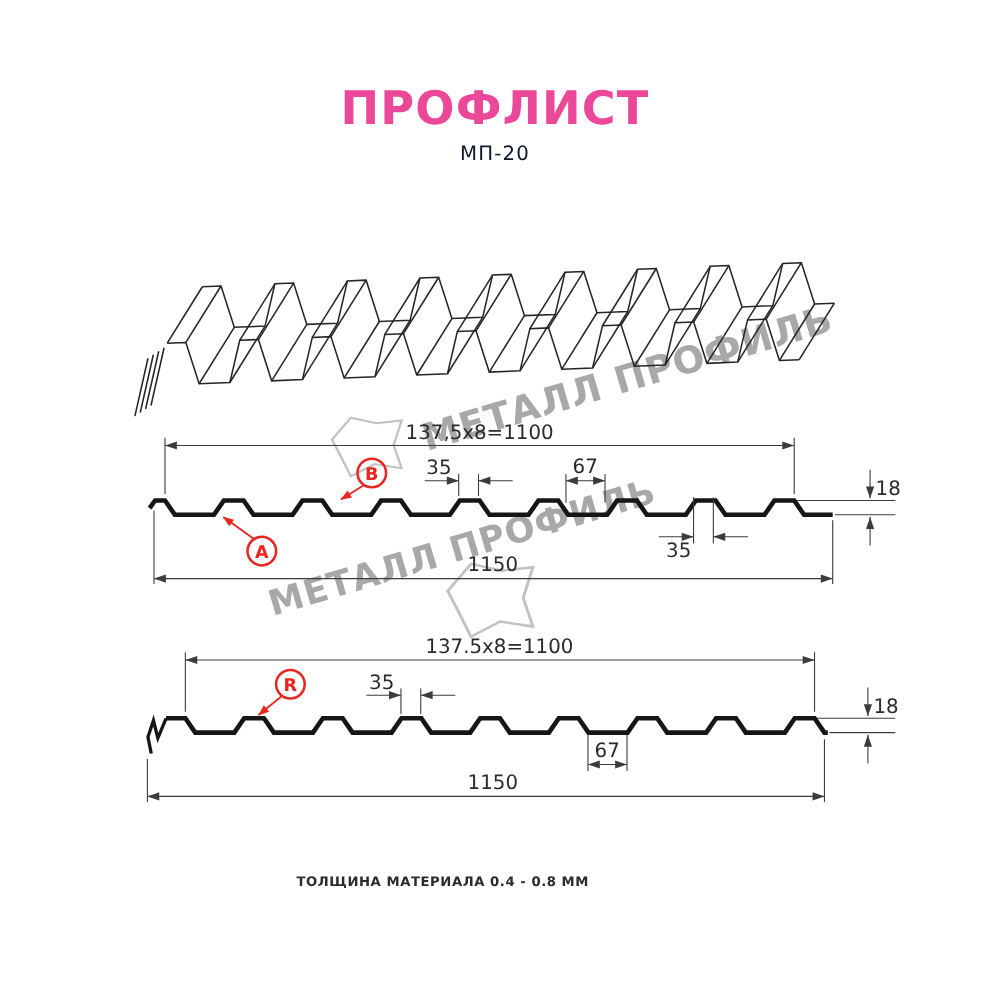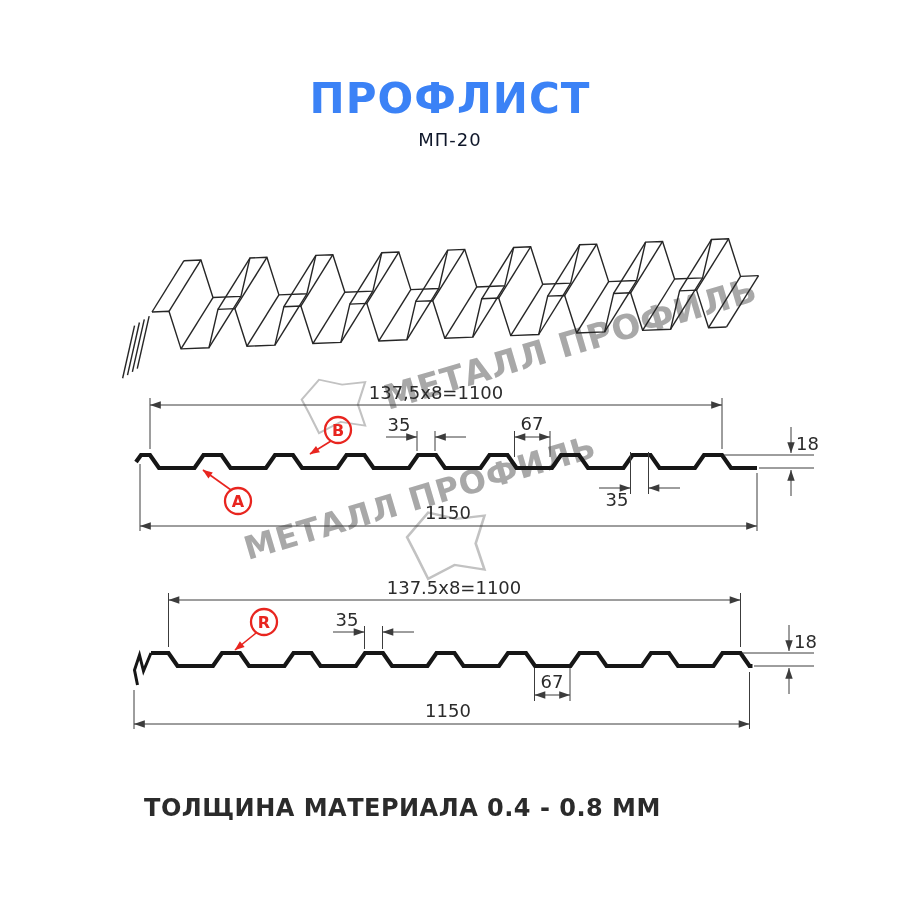--- a/index.html
+++ b/index.html
@@ -6,7 +6,7 @@
   #stage{position:relative;width:900px;height:900px;background:#fff;overflow:hidden;
          font-family:"DejaVu Sans","Liberation Sans",sans-serif;}
   .title{position:absolute;top:74px;left:0;width:900px;text-align:center;
-         font-size:42px;font-weight:800;letter-spacing:1px;color:#3b82f6;}
+         font-size:42px;font-weight:800;letter-spacing:1px;color:#ec4899;}
   .subtitle{position:absolute;top:129px;left:0;width:900px;text-align:center;
          font-size:18px;font-weight:500;letter-spacing:1px;color:#0f172a;}
   .footer{position:absolute;top:794px;left:0;width:805px;text-align:center;

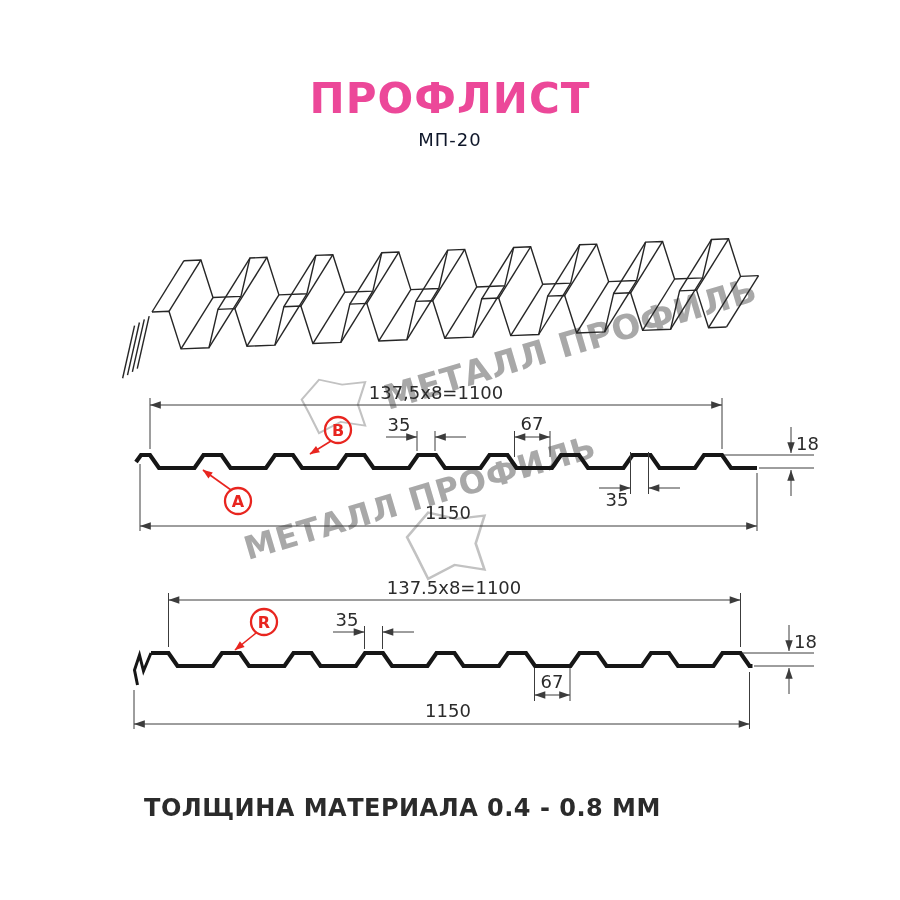--- a/index.html
+++ b/index.html
@@ -10,7 +10,7 @@
   .subtitle{position:absolute;top:129px;left:0;width:900px;text-align:center;
          font-size:18px;font-weight:500;letter-spacing:1px;color:#0f172a;}
   .footer{position:absolute;top:794px;left:0;width:805px;text-align:center;
-         font-size:24px;font-weight:600;letter-spacing:0.5px;color:#2b2b2b;}
+         font-size:12px;font-weight:600;letter-spacing:0.5px;color:#2b2b2b;}
   svg text{font-family:"DejaVu Sans","Liberation Sans",sans-serif;}
   .dim{stroke:#3c3c3c;stroke-width:1;fill:none;}
   .dimtxt{fill:#2b2b2b;font-size:18px;}

